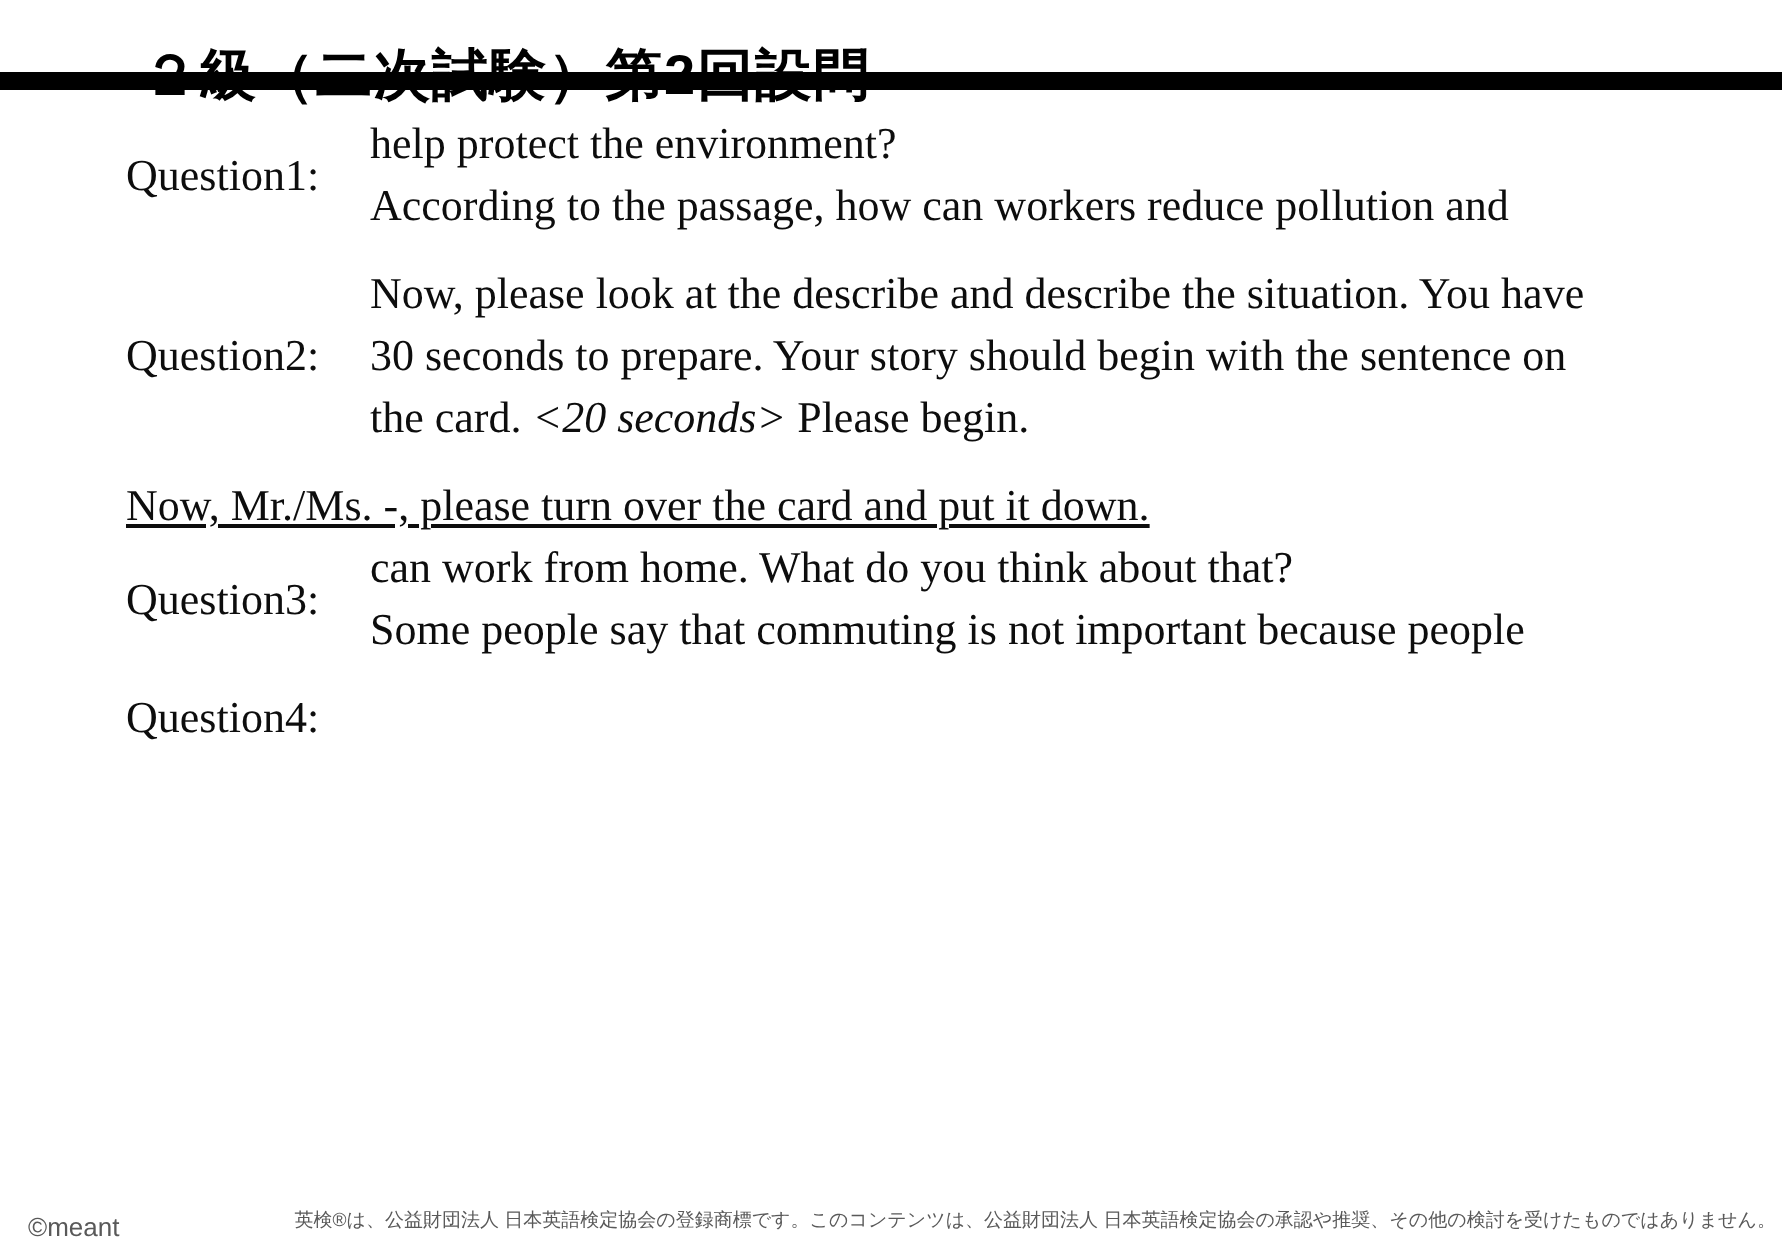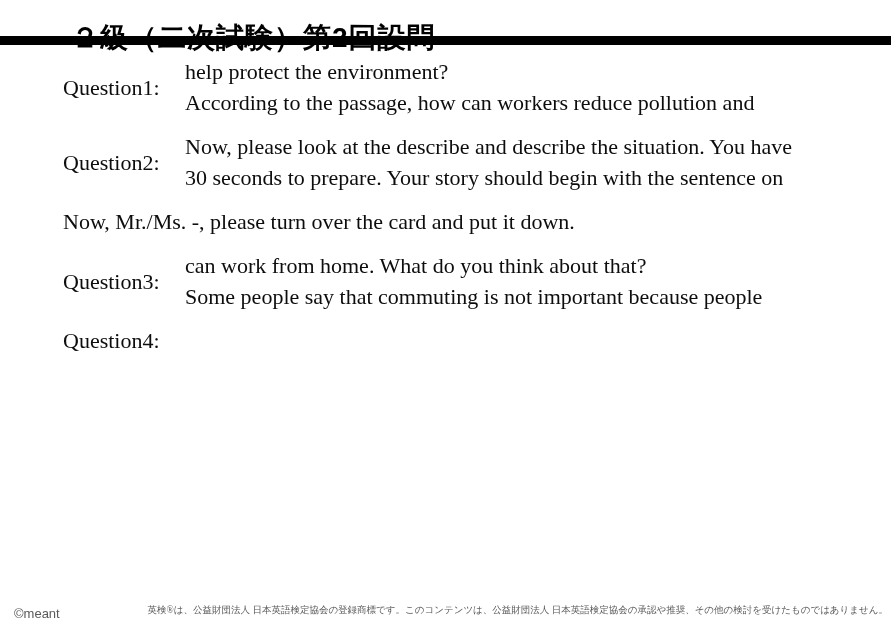--- a/index.html
+++ b/index.html
@@ -88,6 +88,7 @@
       <div class="qbody">
         <div class="qline">Now, please look at the describe and describe the situation. You have</div>
         <div class="qline">30 seconds to prepare. Your story should begin with the sentence on</div>
+        <div class="qline"><span>the card. </span><span class="em">&lt;20 seconds&gt;</span><span> Please begin.</span></div>
       </div>
     </div>
 

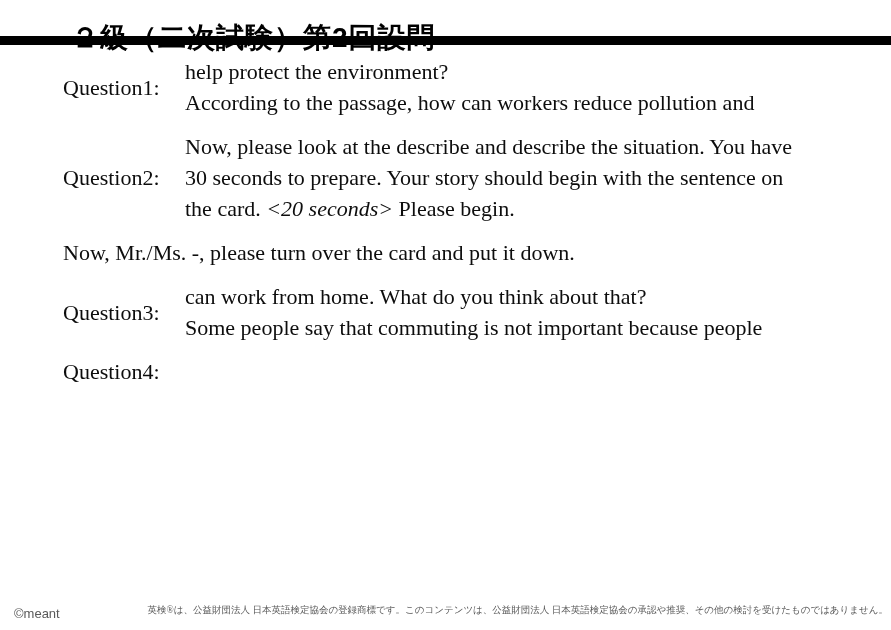--- a/index.html
+++ b/index.html
@@ -44,7 +44,7 @@
   .qlabel { width: 122px; flex: none; white-space: nowrap; }
   .qbody { flex: none; }
   .qline { white-space: nowrap; }
-  .interlude { margin-bottom: 13px; white-space: nowrap; }
+  .interlude { white-space: nowrap; text-decoration: underline; }
   .em { font-style: italic; }
   .credit {
     position: absolute;

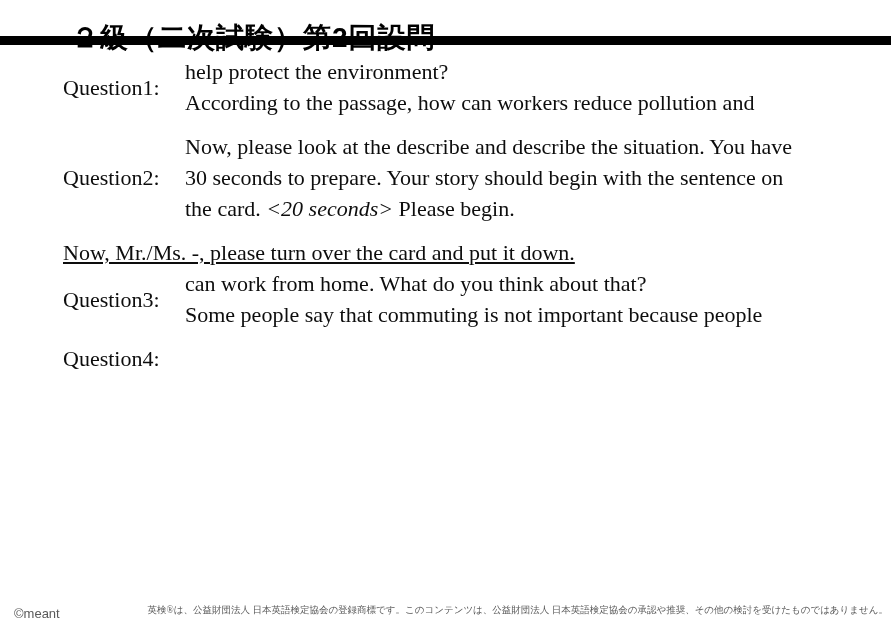--- a/index.html
+++ b/index.html
@@ -59,7 +59,7 @@
     position: absolute;
     right: 3px;
     bottom: 13px;
-    font-family: Liberation Serif, serif;
+    font-family: Liberation Sans, sans-serif;
     font-size: 9.5px;
     color: #595959;
     white-space: nowrap;

